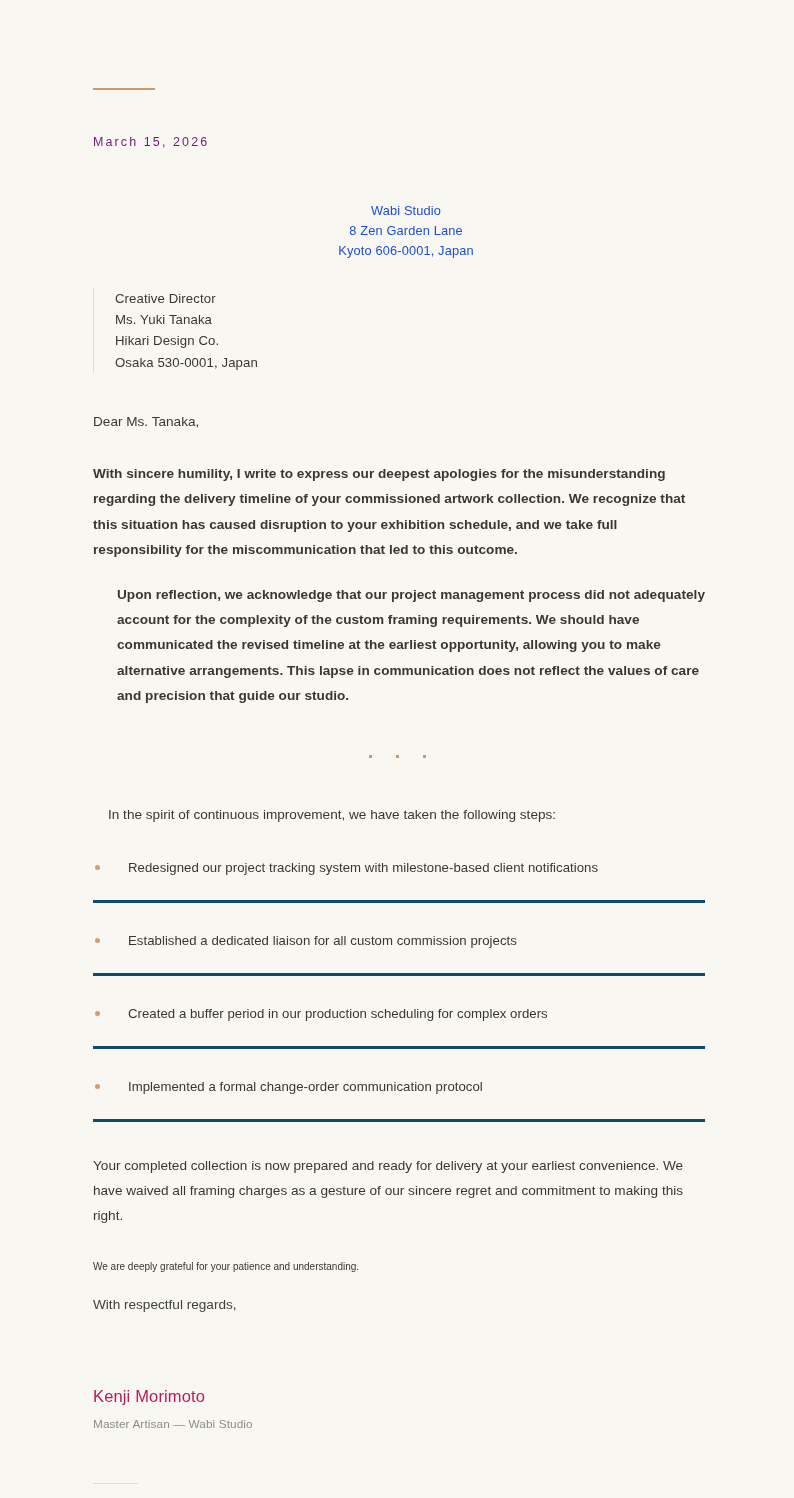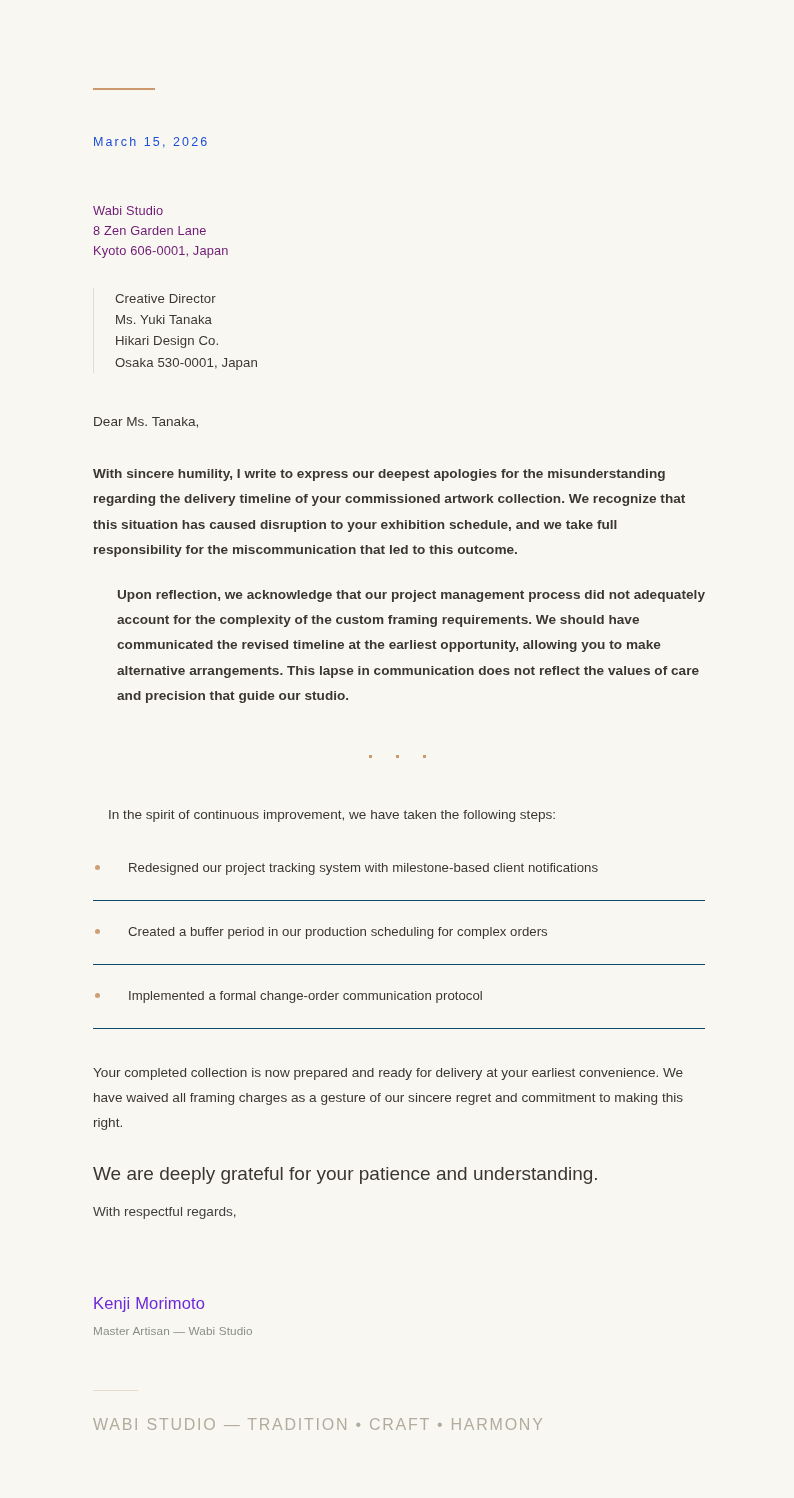--- a/index.html
+++ b/index.html
@@ -35,7 +35,7 @@
   .date-line {
     font-size: 12.5px;
     letter-spacing: 2.1px;
-    color: #1d4ed8;
+    color: #701a75;
     margin: 0 0 51px 0;
     line-height: 1.2;
   }

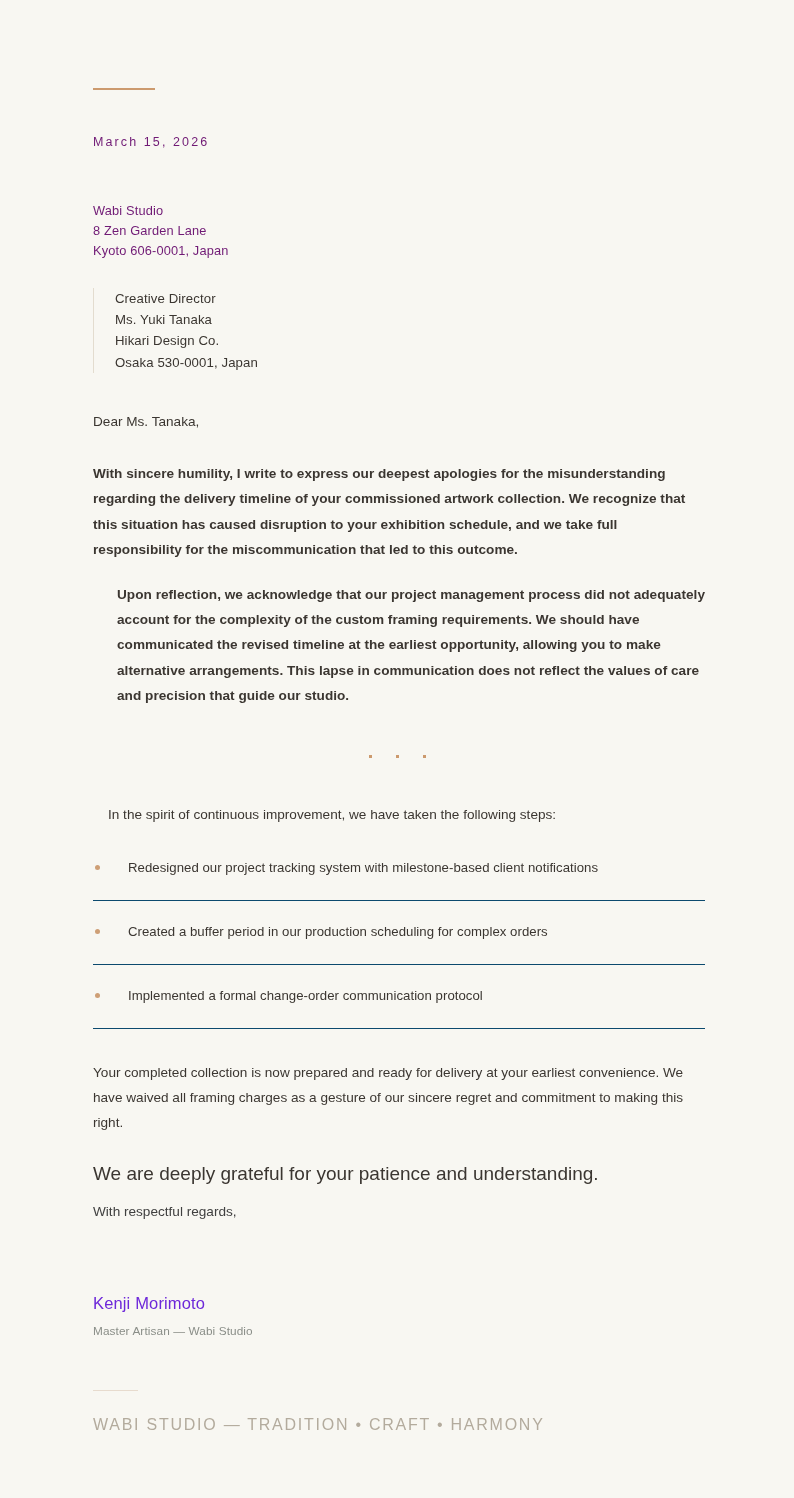--- a/index.html
+++ b/index.html
@@ -46,9 +46,10 @@
   }
   .sender-line {
     font-size: 12.8px;
-    color: #701a75;
+    color: #1d4ed8;
     line-height: 20.2px;
     letter-spacing: 0.15px;
+    text-align: center;
   }
 
   

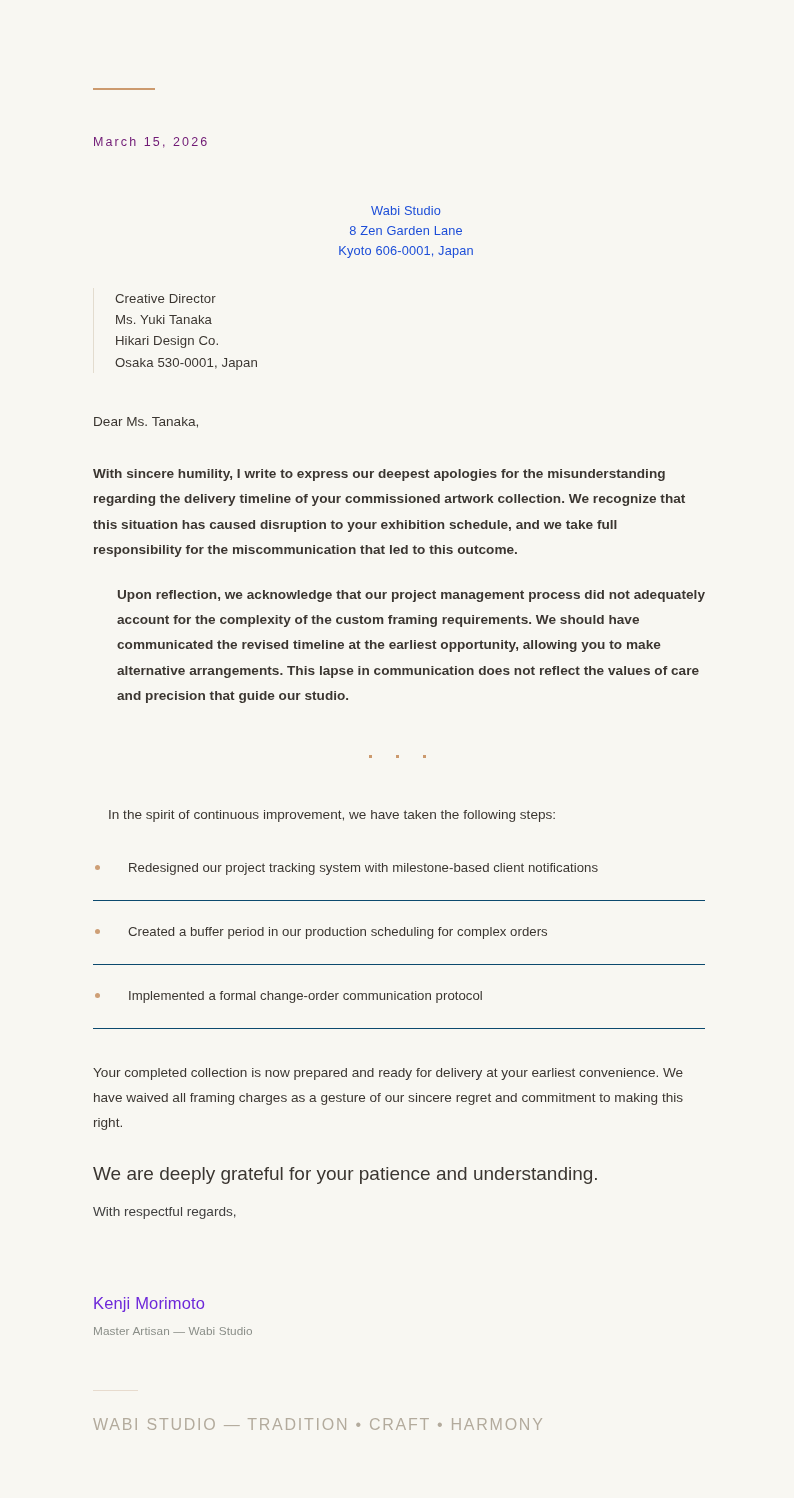--- a/index.html
+++ b/index.html
@@ -120,9 +120,9 @@
   .step-item {
     display: flex;
     align-items: flex-start;
-    border-bottom: 1px solid #0c4a6e;
+    border-bottom: 3px solid #0c4a6e;
     padding: 0 0 22px 0;
-    margin: 0 0 21px 0;
+    margin: 0 0 28px 0;
   }
   .step-item:last-child {
     margin-bottom: 0;

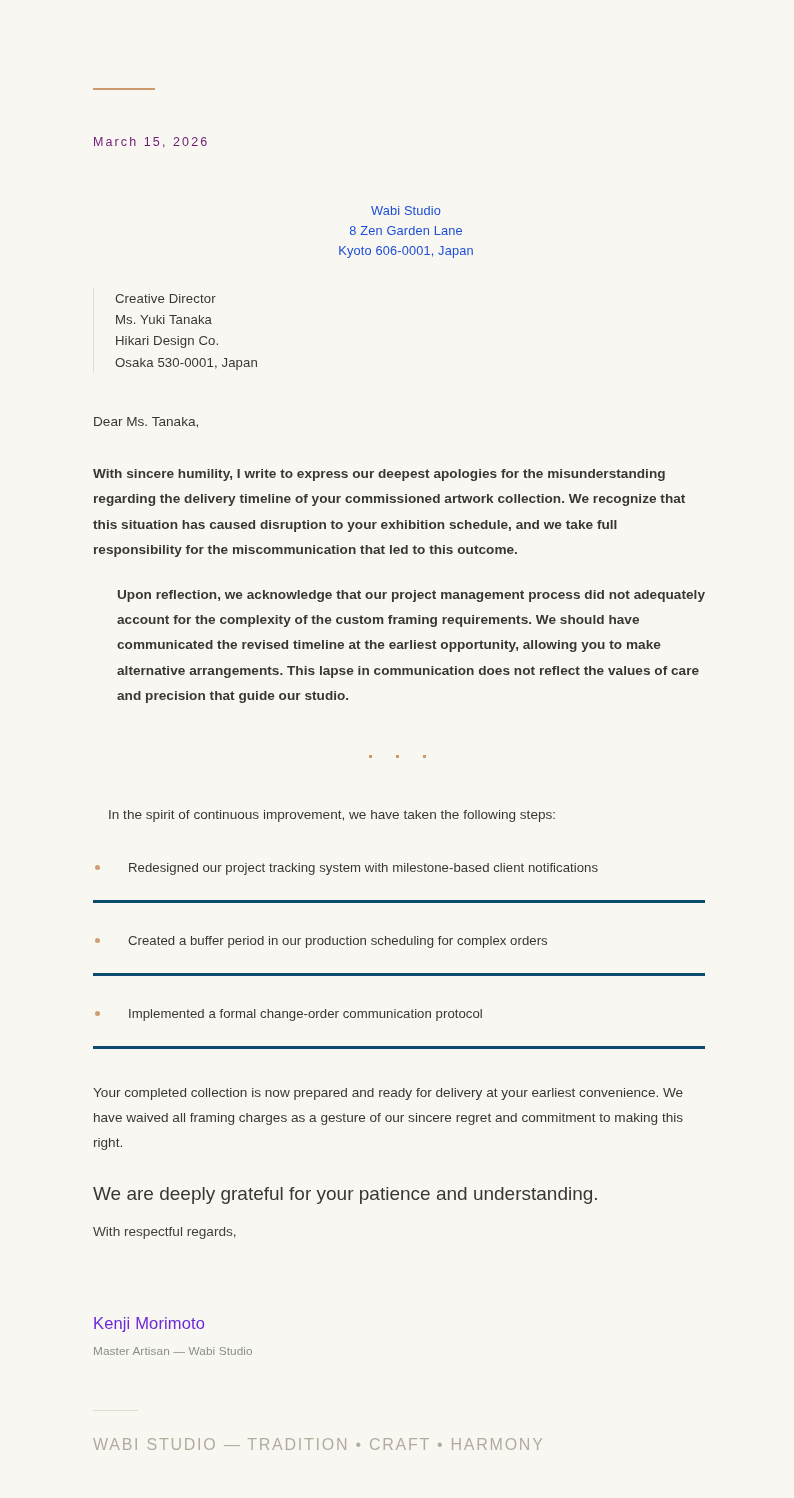--- a/index.html
+++ b/index.html
@@ -241,6 +241,10 @@
     </li>
     <li class="step-item">
       <span class="step-bullet"></span>
+      <span class="step-text">Established a dedicated liaison for all custom commission projects</span>
+    </li>
+    <li class="step-item">
+      <span class="step-bullet"></span>
       <span class="step-text">Created a buffer period in our production scheduling for complex orders</span>
     </li>
     <li class="step-item">

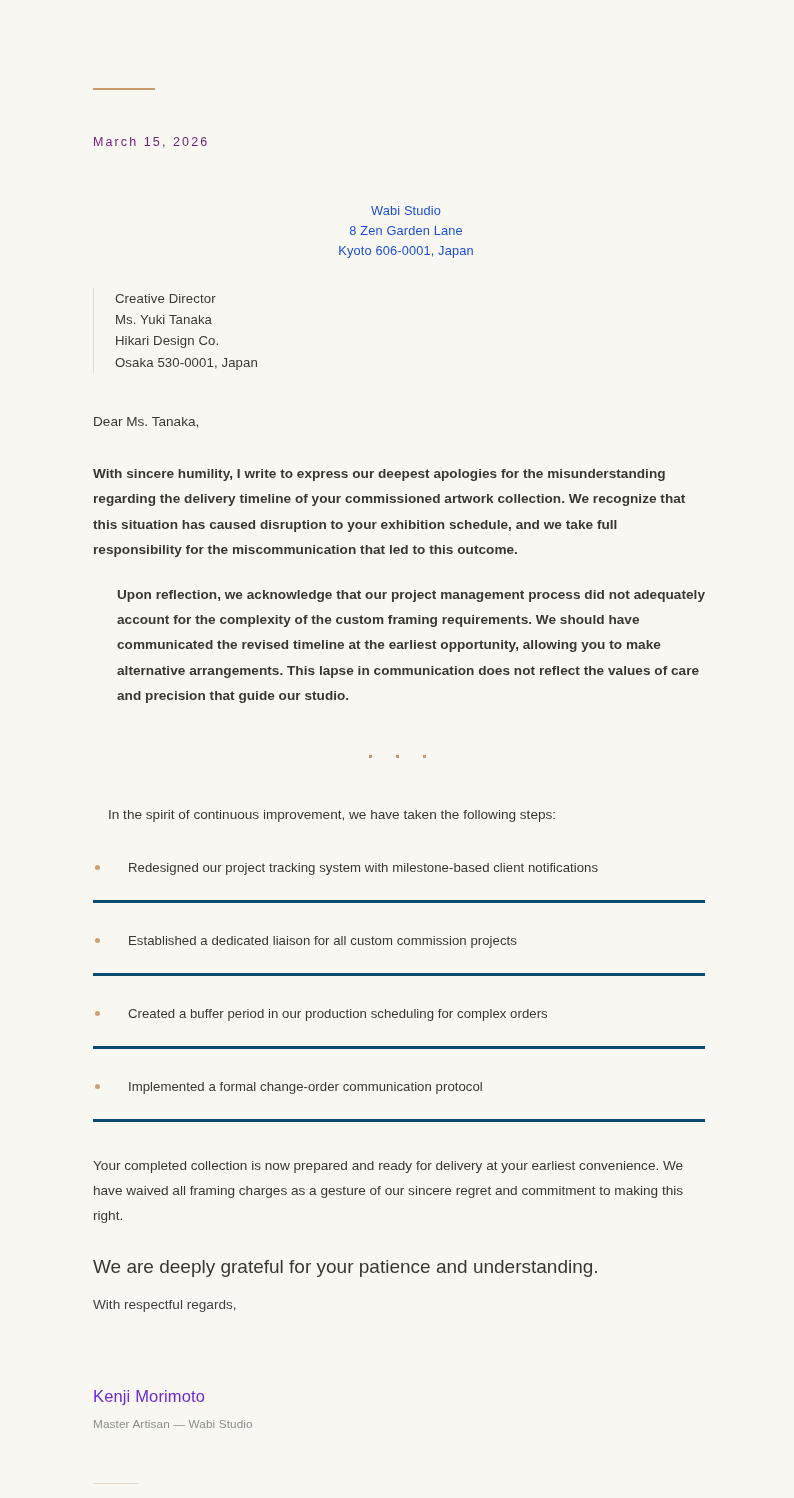--- a/index.html
+++ b/index.html
@@ -152,7 +152,7 @@
     max-width: 612px;
   }
   .gratitude-line {
-    font-size: 19px;
+    font-size: 10px;
     color: #3b3631;
     line-height: 22px;
     margin: 27px 0 0 0;

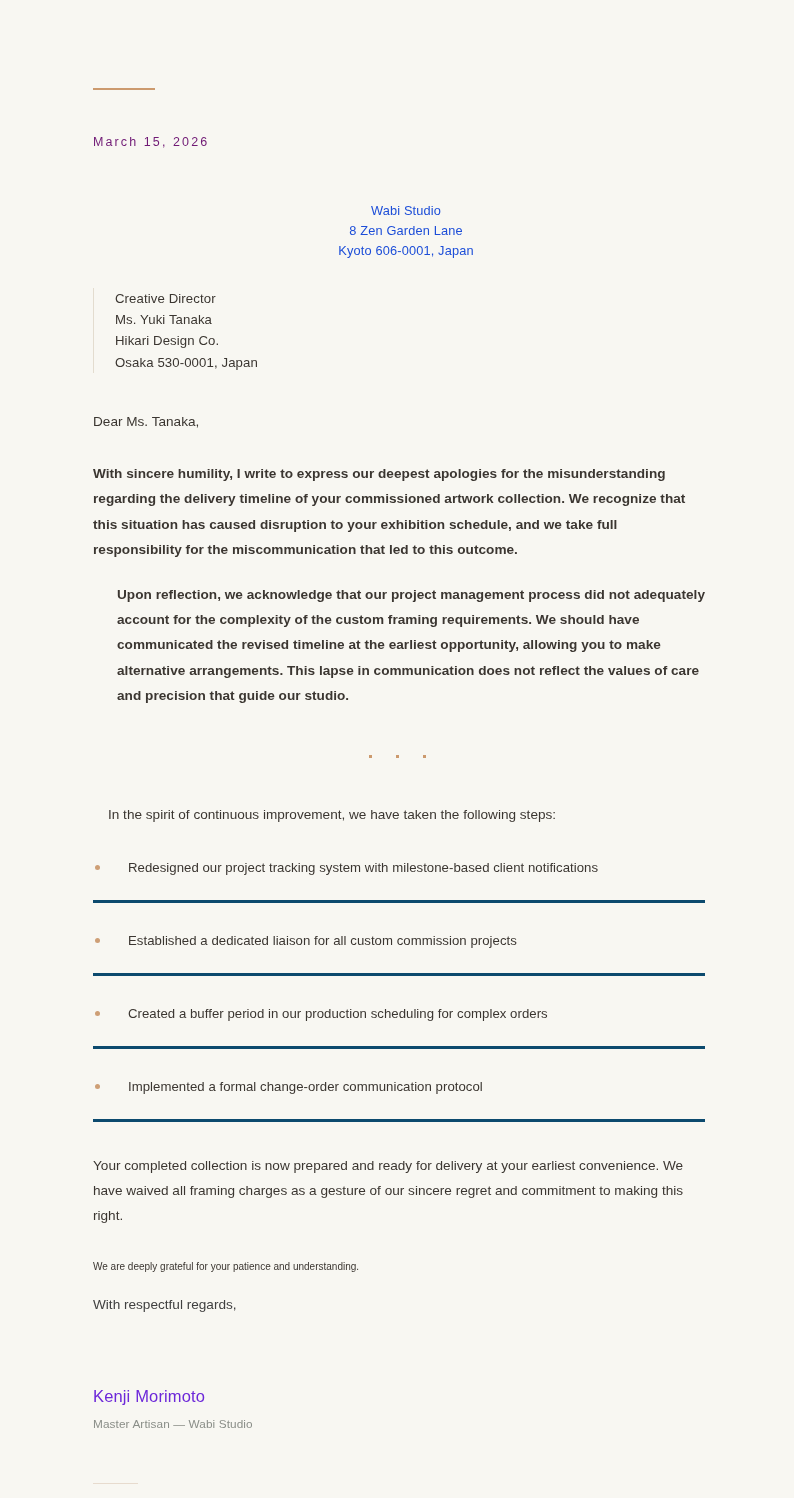--- a/index.html
+++ b/index.html
@@ -170,7 +170,7 @@
   }
   .signature-name {
     font-size: 16.5px;
-    color: #6d28d9;
+    color: #be185d;
     line-height: 22px;
     letter-spacing: 0.15px;
     margin: 0 0 9px 0;

